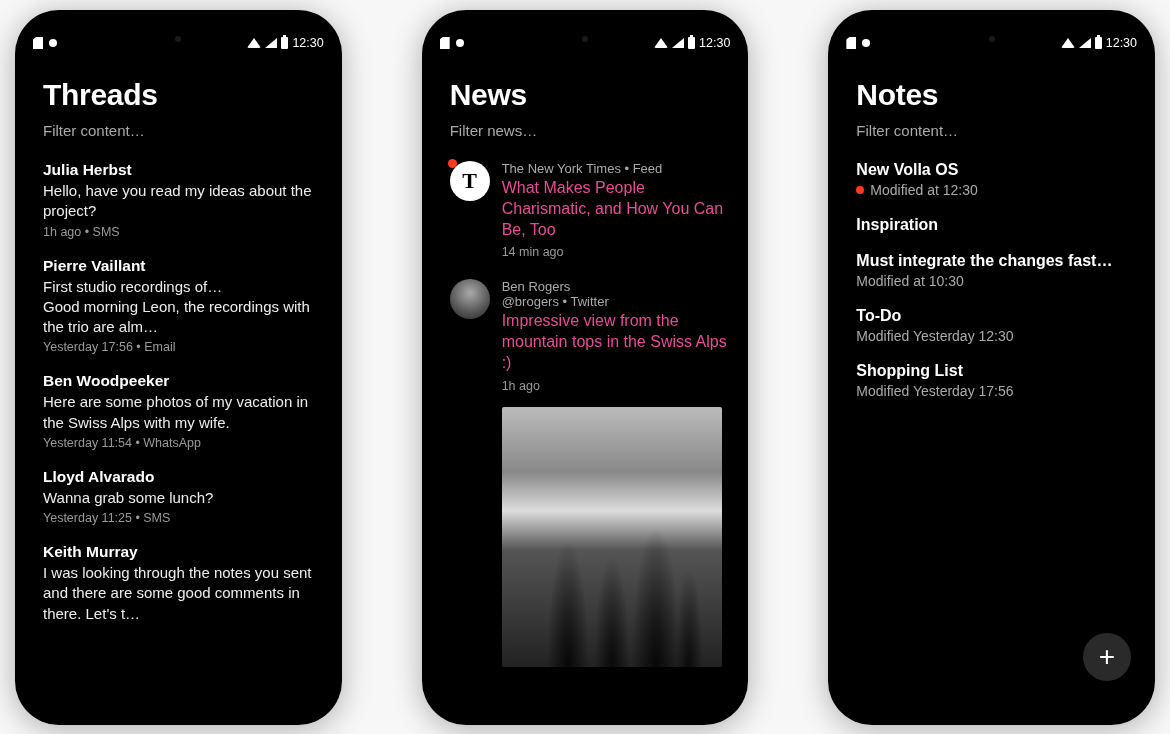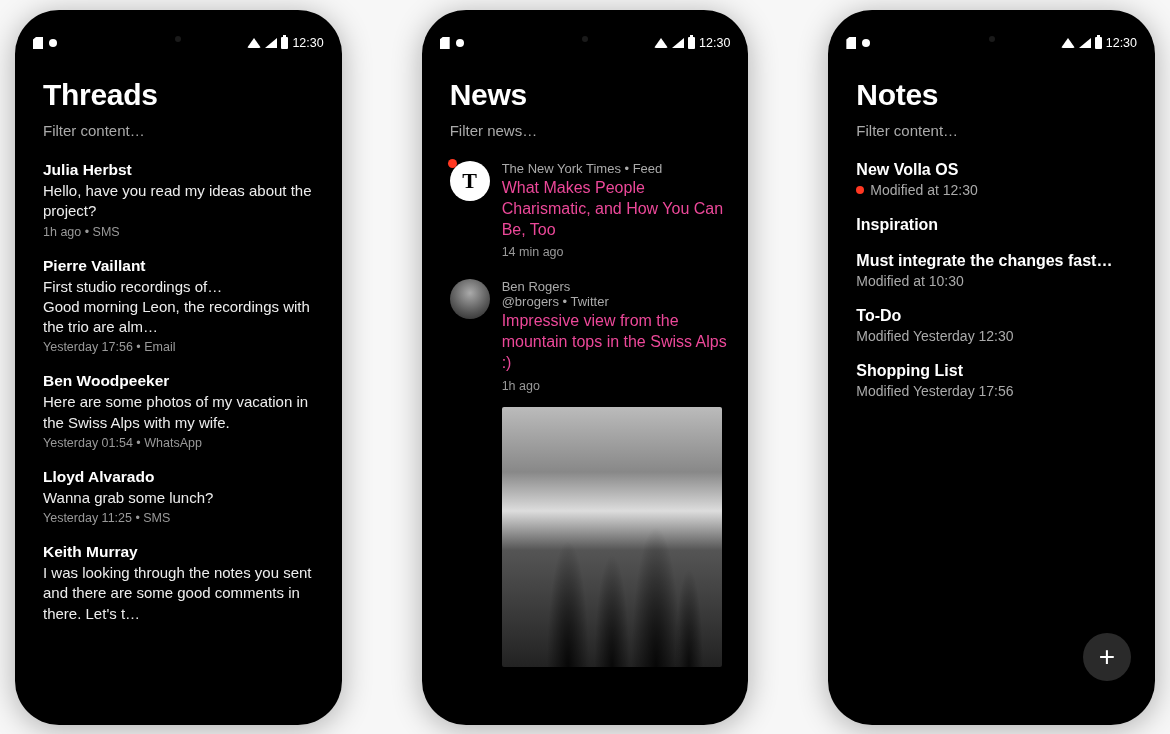--- a/index.html
+++ b/index.html
@@ -157,7 +157,7 @@
     <div class="thread">
       <div class="thread-name">Ben Woodpeeker</div>
       <div class="thread-preview">Here are some photos of my vacation in the Swiss Alps with my wife.</div>
-      <div class="thread-meta">Yesterday 01:54 • WhatsApp</div>
+      <div class="thread-meta">Yesterday 11:54 • WhatsApp</div>
     </div>
     <div class="thread">
       <div class="thread-name">Lloyd Alvarado</div>

